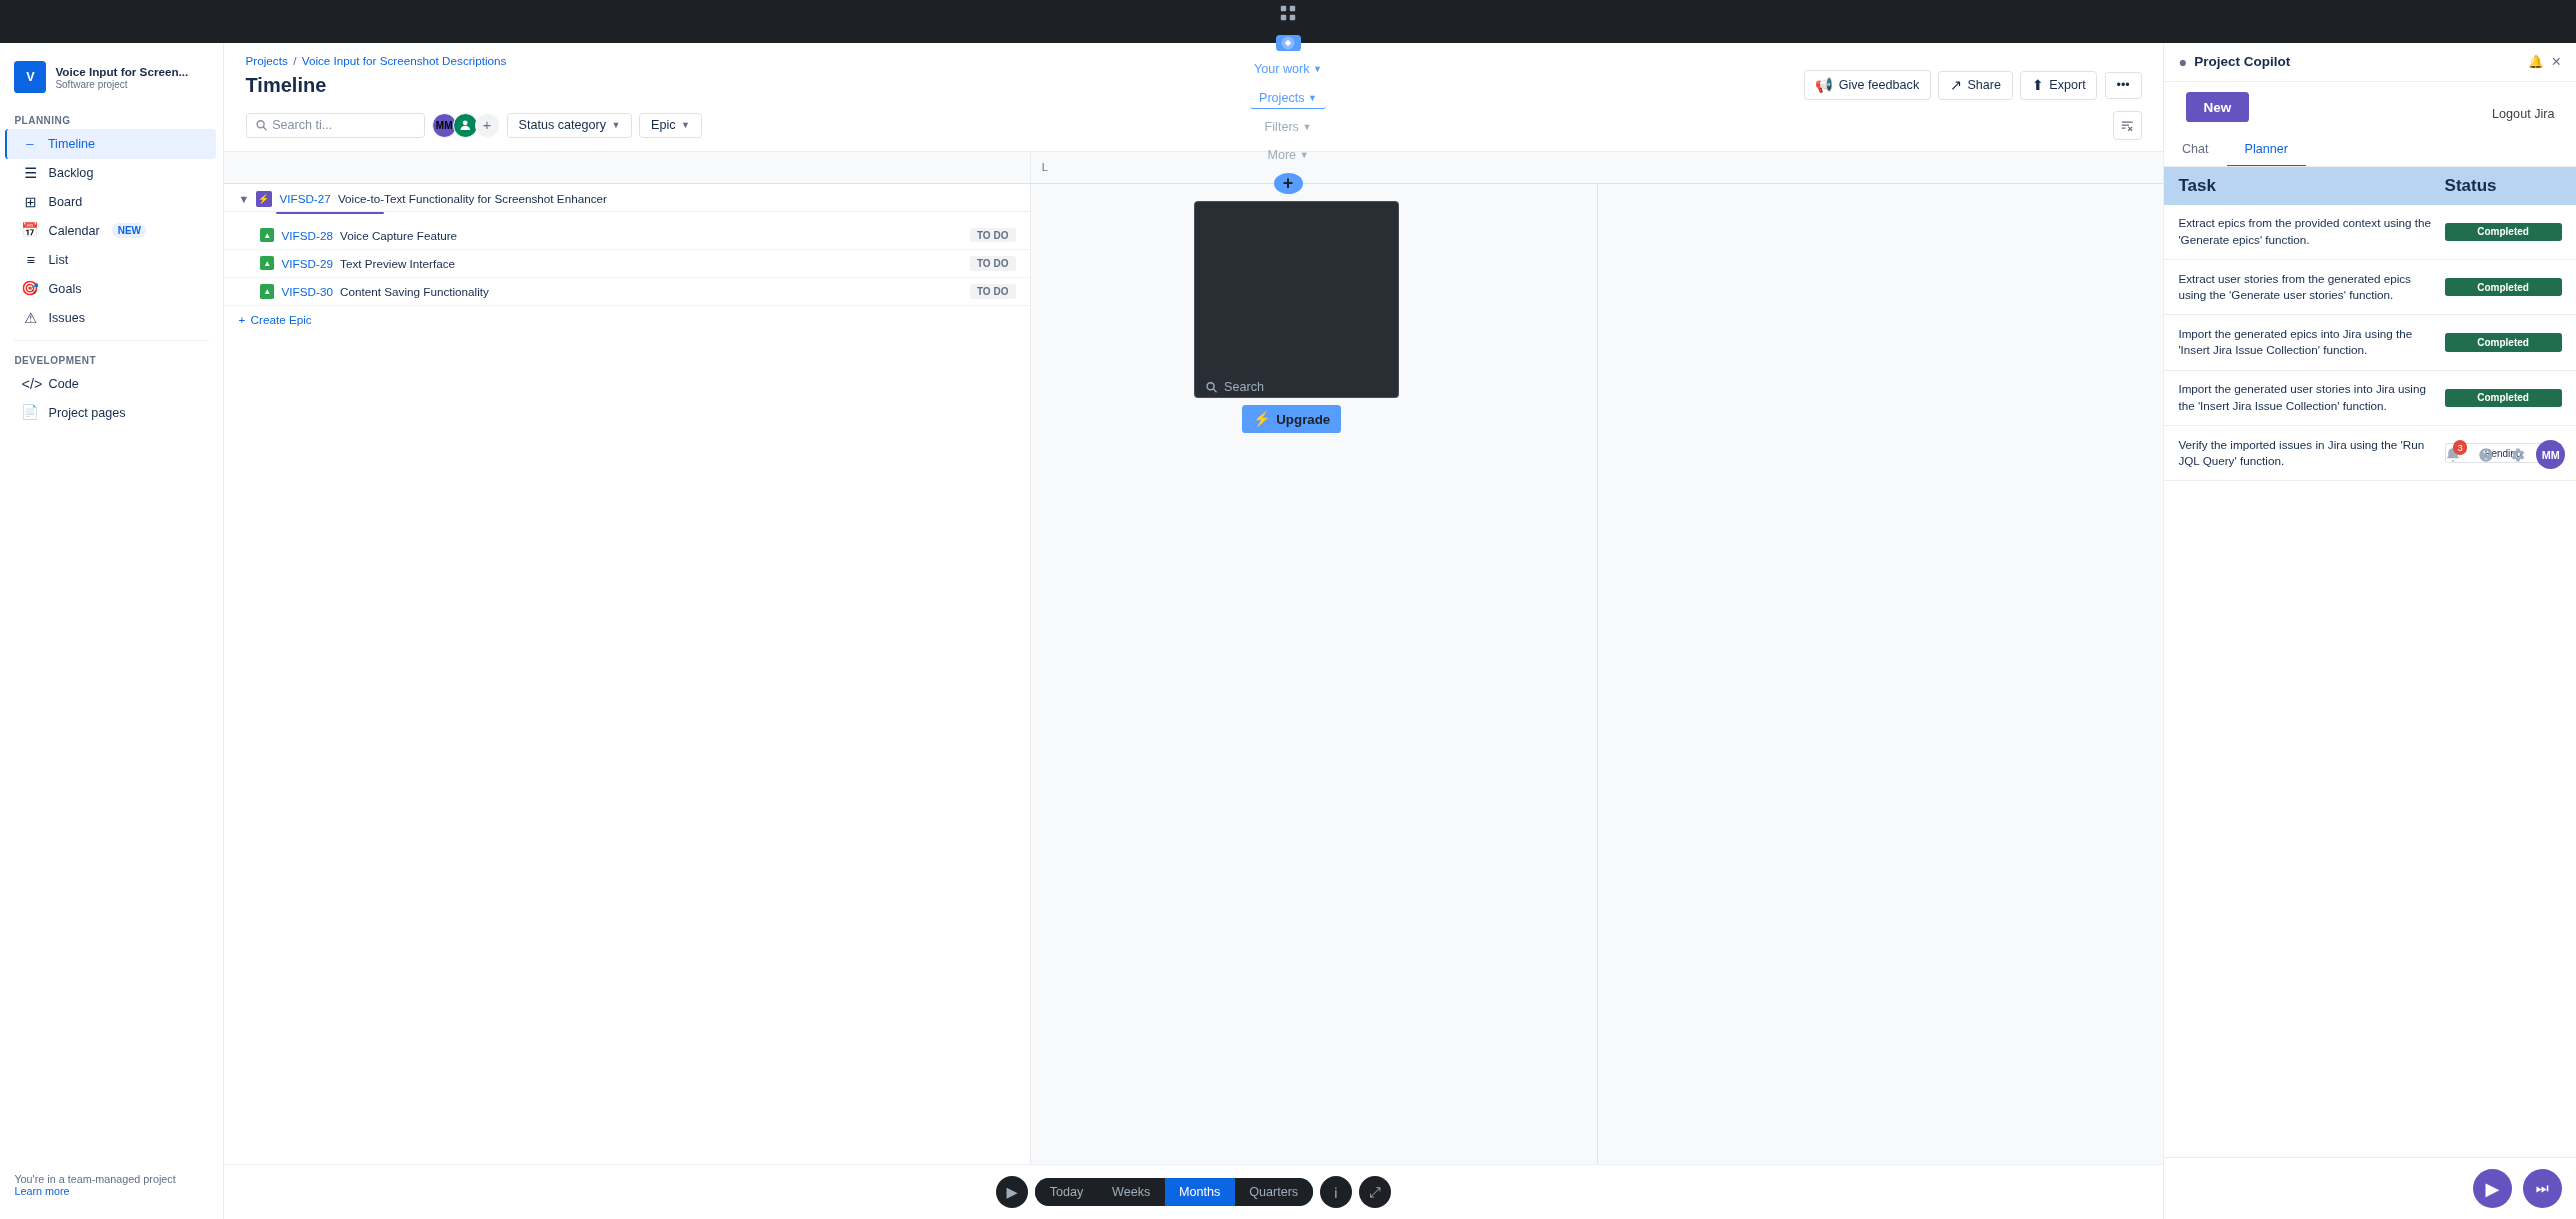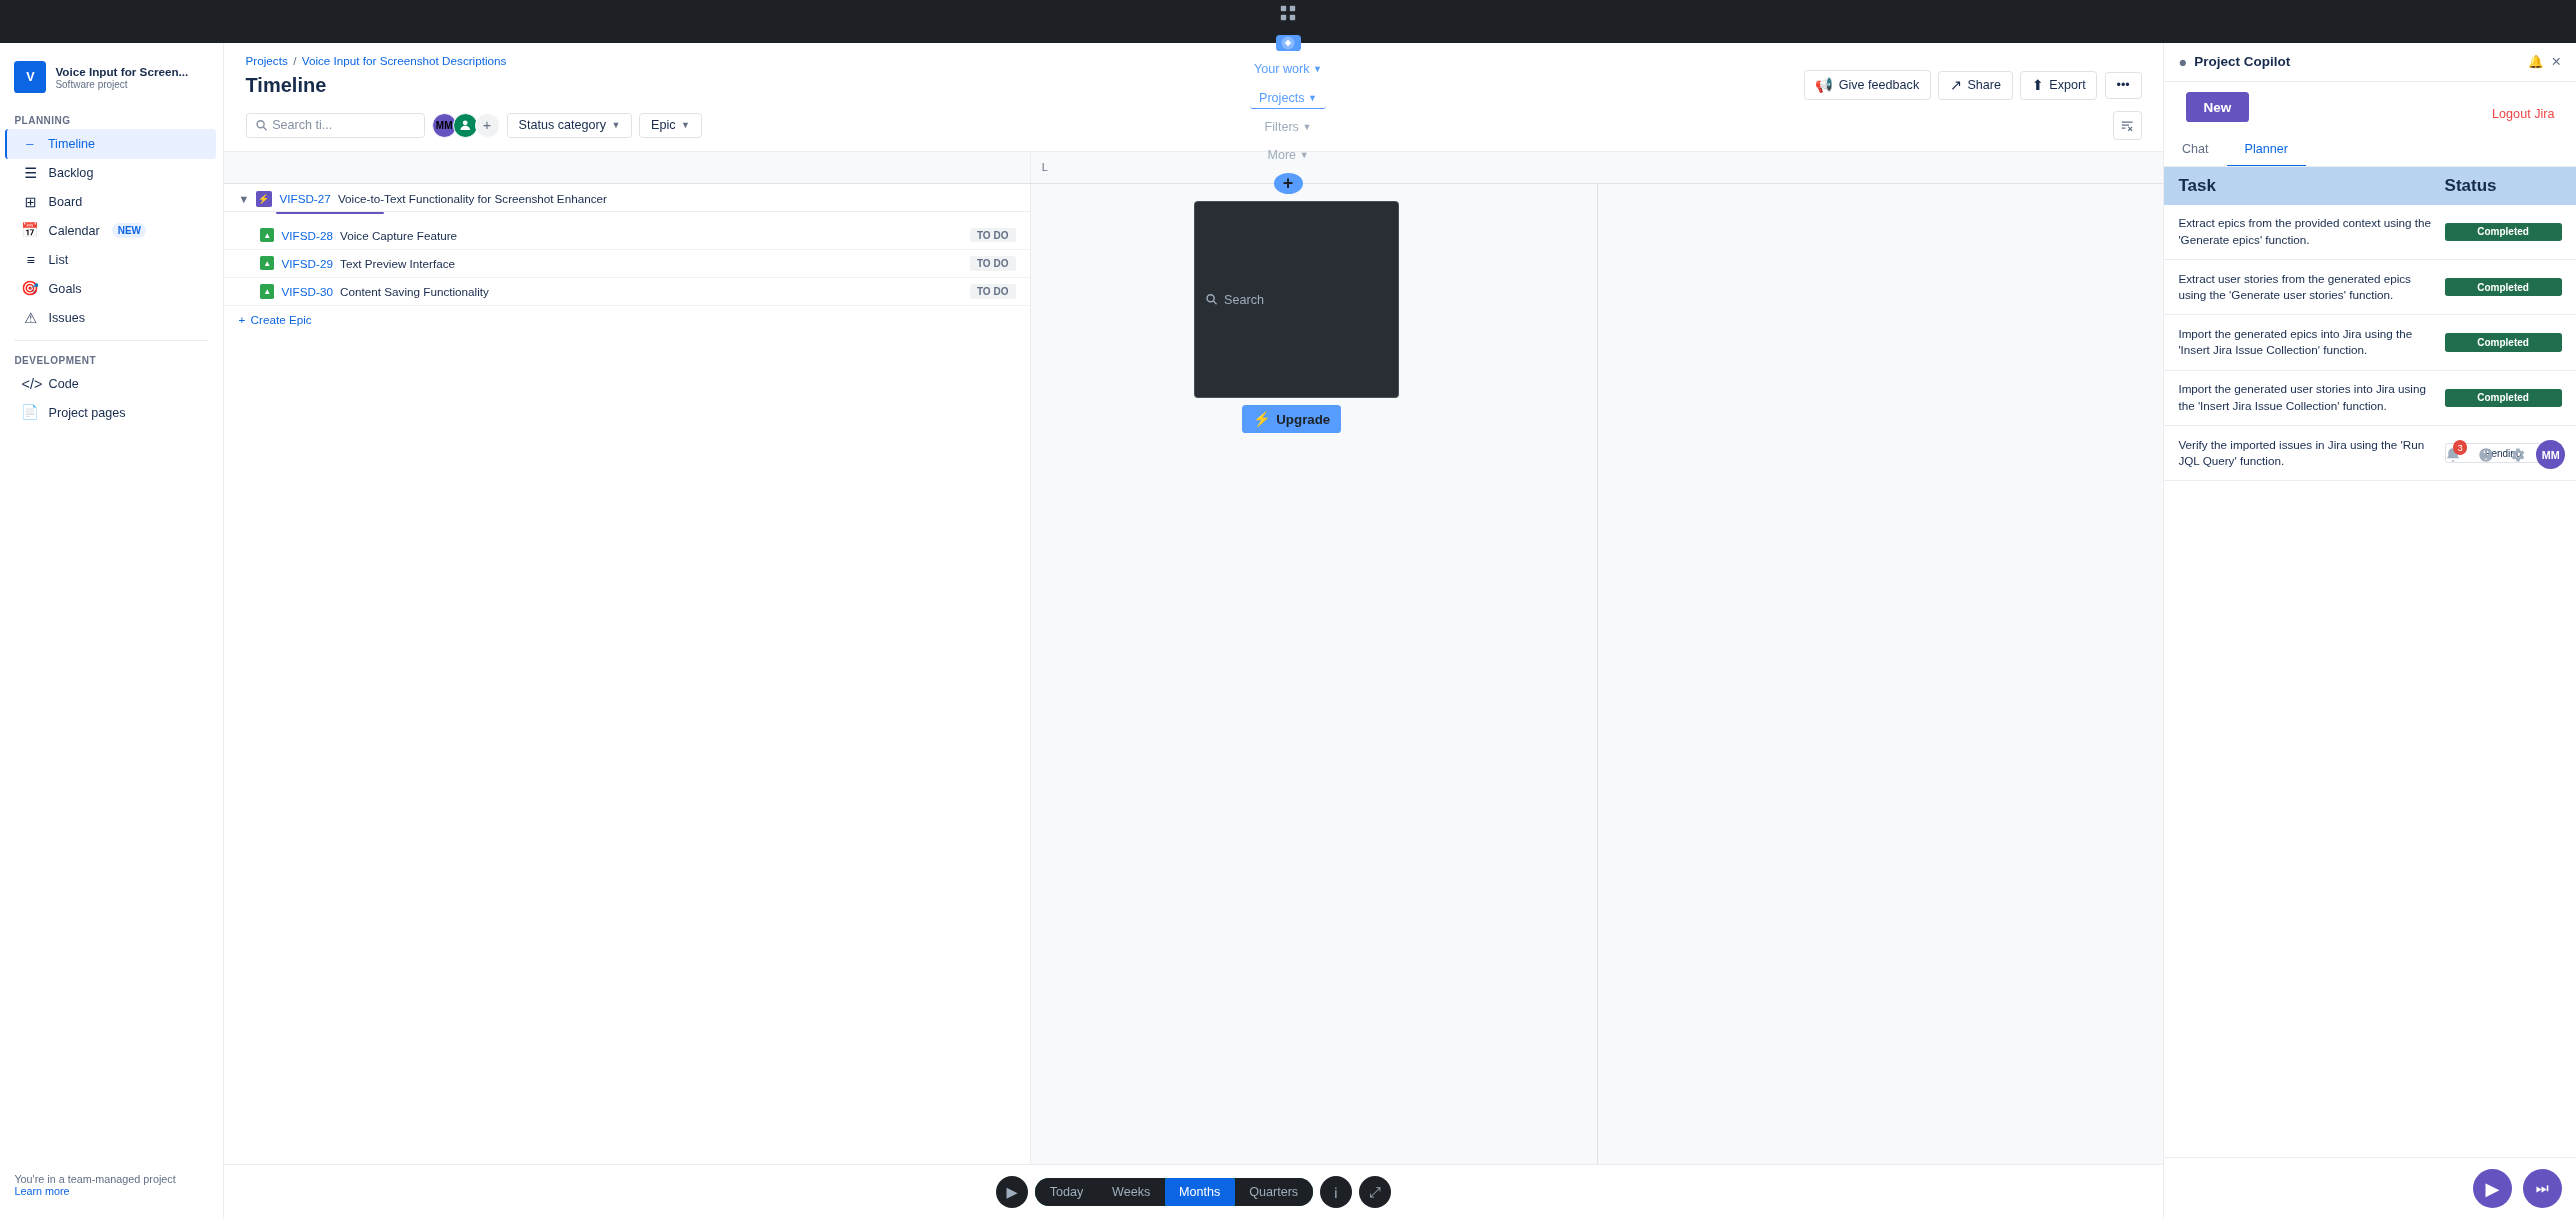--- a/index.html
+++ b/index.html
@@ -213,7 +213,7 @@
       background: #6554c0; color: #fff; border: none; border-radius: 3.6px;
       padding: 7.2px 18px; font-size: 13.5px; font-weight: 600; cursor: pointer; margin: 10.8px 14.4px;
     }
-    .logout-btn { color: #ef4444; background: none; border: none; cursor: pointer; font-size: 12.6px; margin: 14.4px 14.4px 0 auto; display: block; }
+    .logout-btn { color: #404040; background: none; border: none; cursor: pointer; font-size: 12.6px; margin: 14.4px 14.4px 0 auto; display: block; }
 
     
     .task-list { flex: 1; overflow-y: auto; }

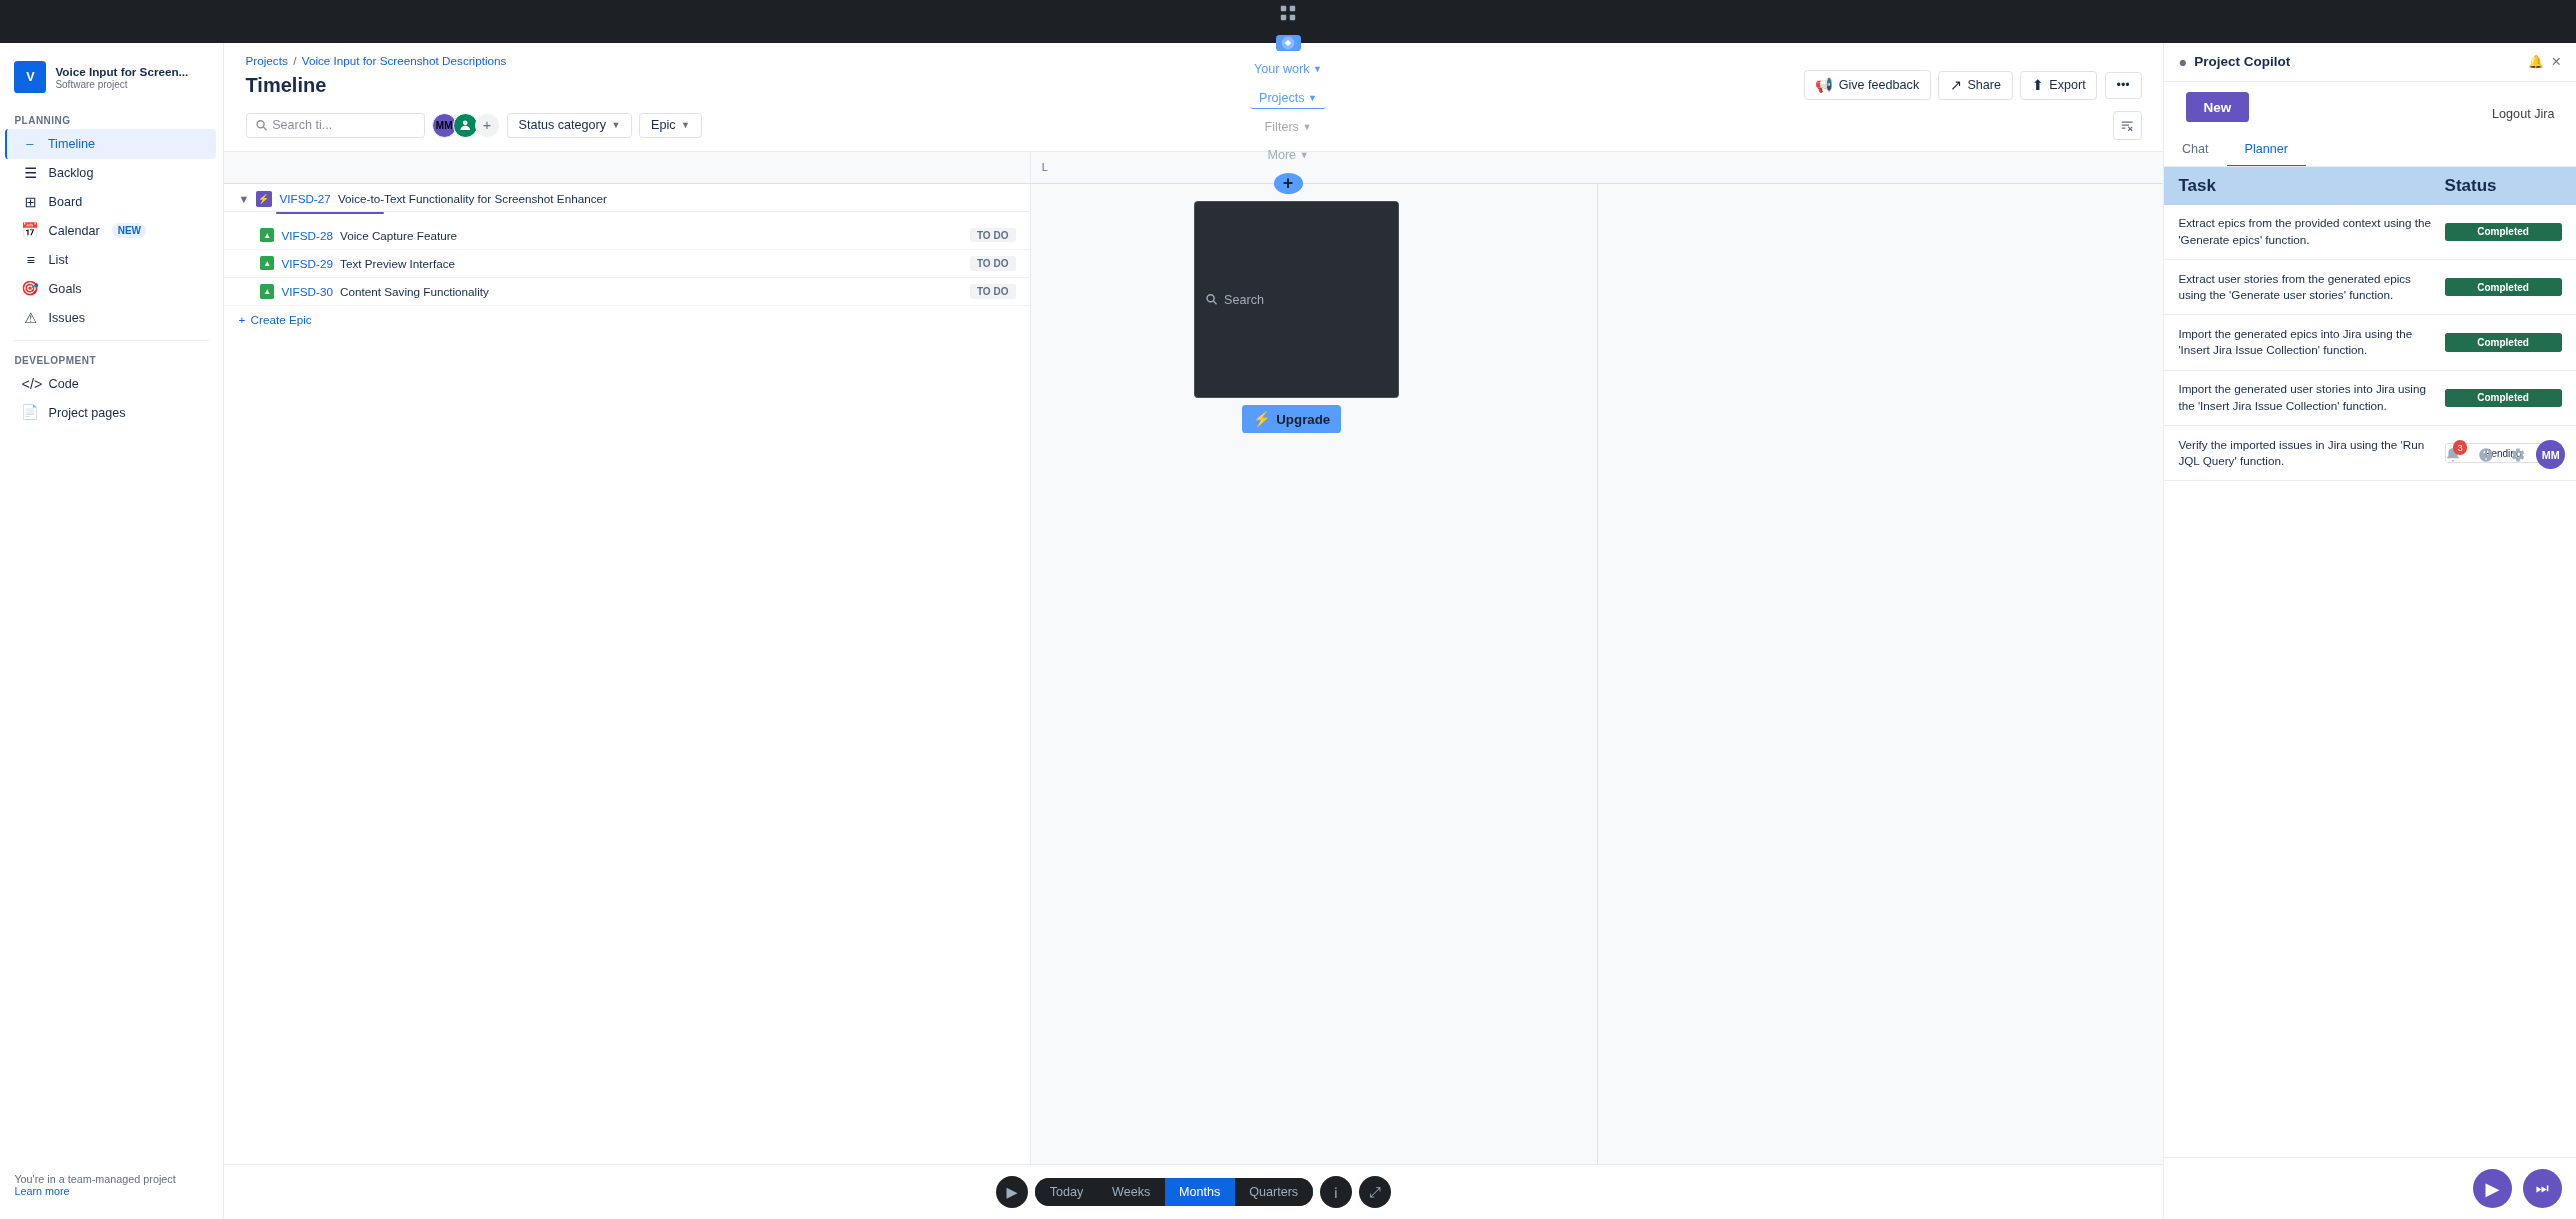--- a/index.html
+++ b/index.html
@@ -289,7 +289,7 @@
   </div>
   <button class="nav-create-btn">+</button>
 
-  <div class="nav-search" style="margin-left:17px;">
+  <div class="nav-search" style="margin-left:17px;align-items:flex-end;">
     <svg width="12.6" height="12.6" viewBox="0 0 16 16" fill="#9fadbc">
       <circle cx="6.5" cy="6.5" r="5" stroke="#9fadbc" stroke-width="2" fill="none"></circle>
       <line x1="10.5" y1="10.5" x2="15" y2="15" stroke="#9fadbc" stroke-width="2"></line>

